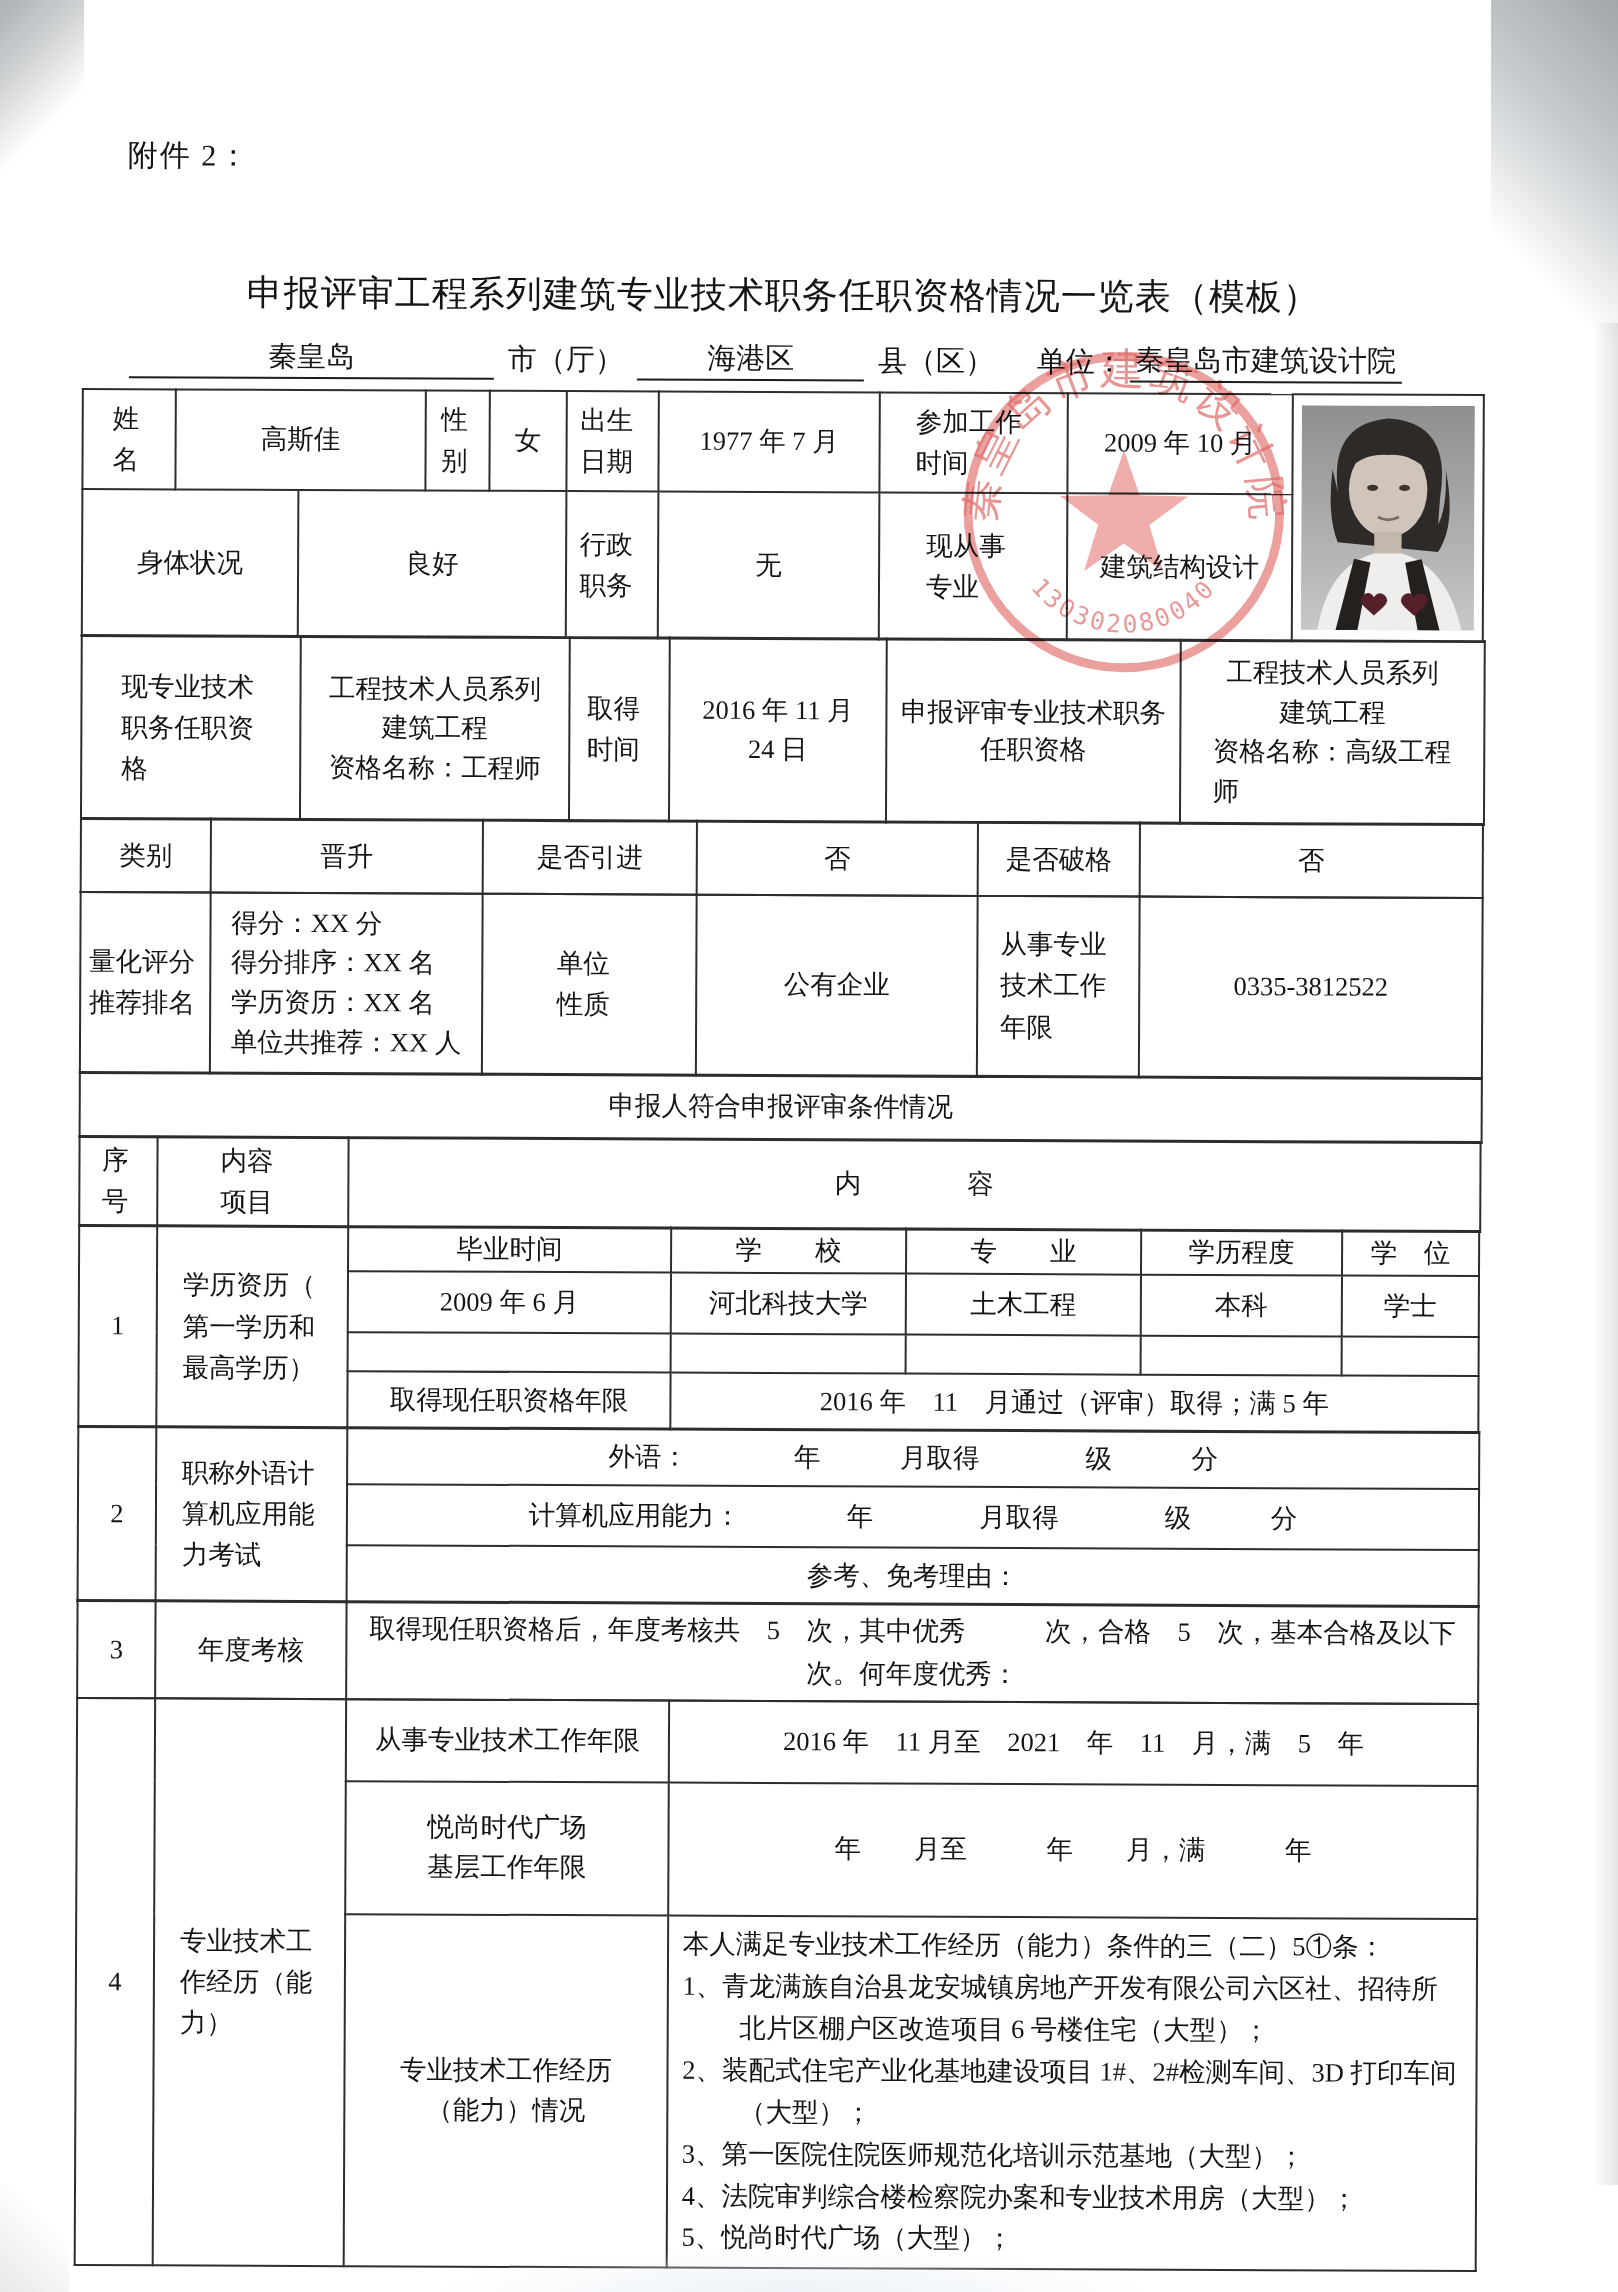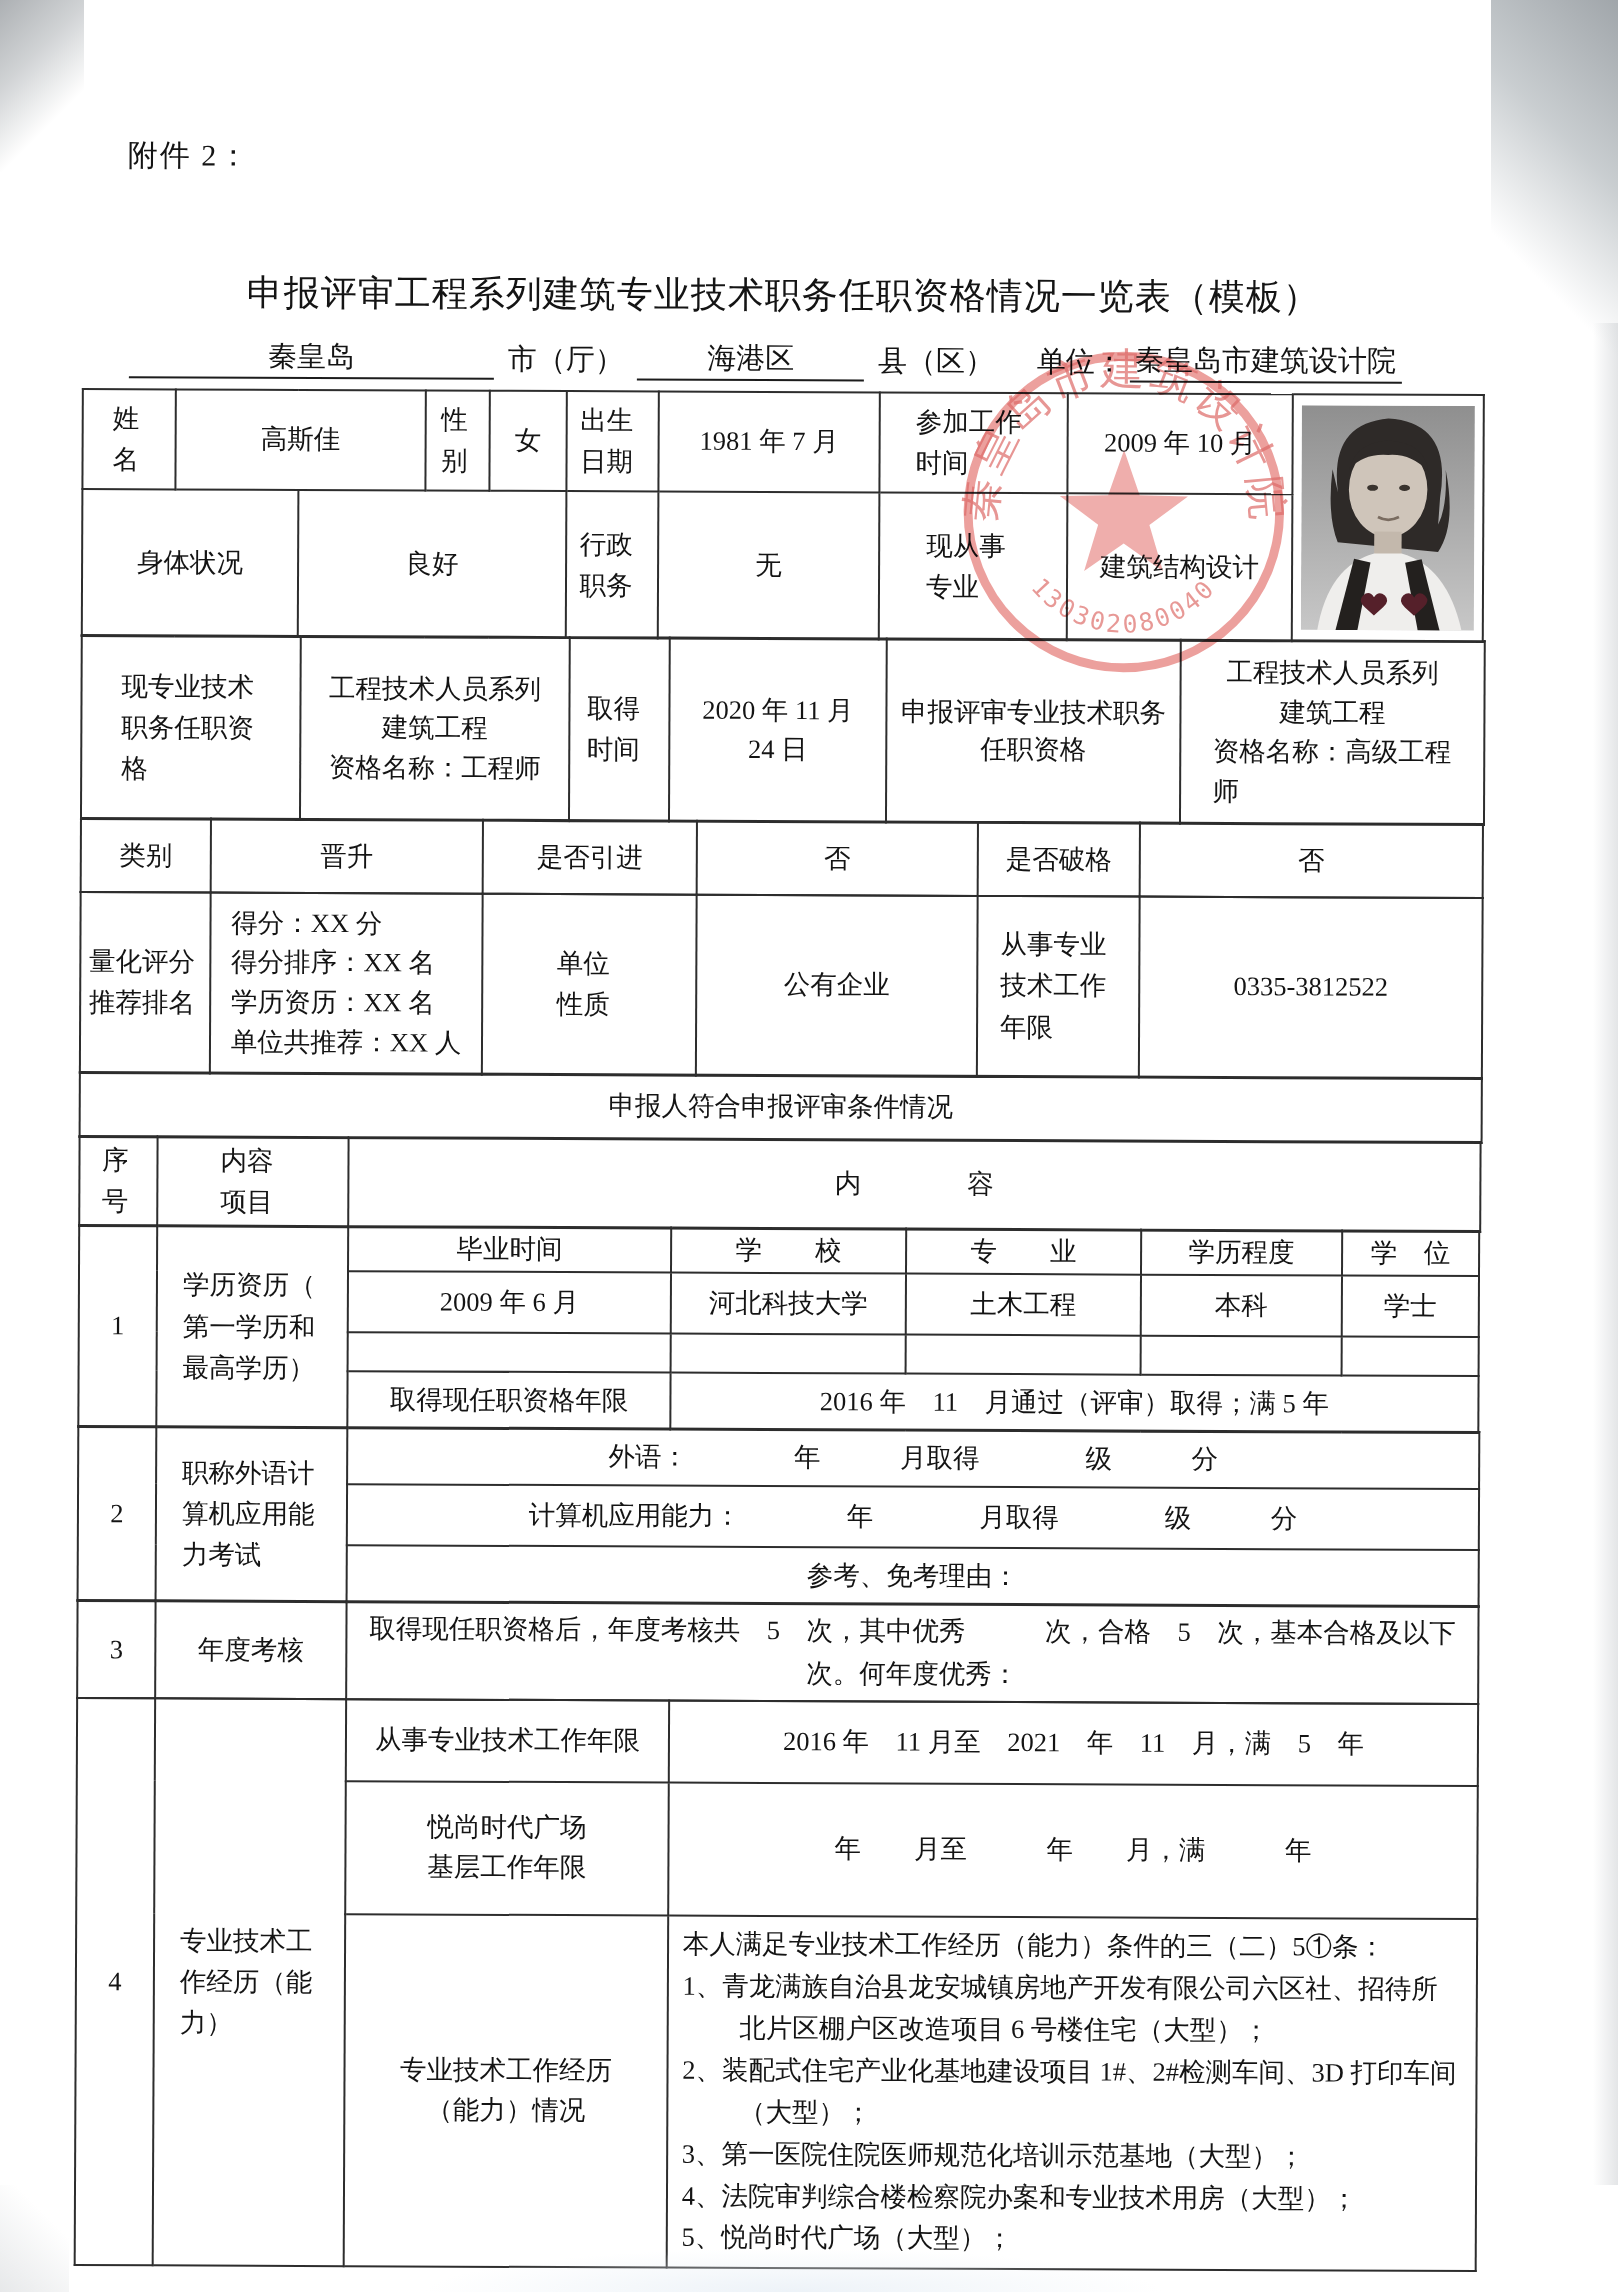--- a/index.html
+++ b/index.html
@@ -90,7 +90,7 @@
           <td><span class="stack w32">性别</span></td>
           <td>女</td>
           <td><span class="stack w64">出生日期</span></td>
-          <td>1981 年 7 月</td>
+          <td>1977 年 7 月</td>
           <td><span class="stack w118">参加工作时间</span></td>
           <td>2009 年 10 月</td>
           <td rowspan="2" class="photo-cell">

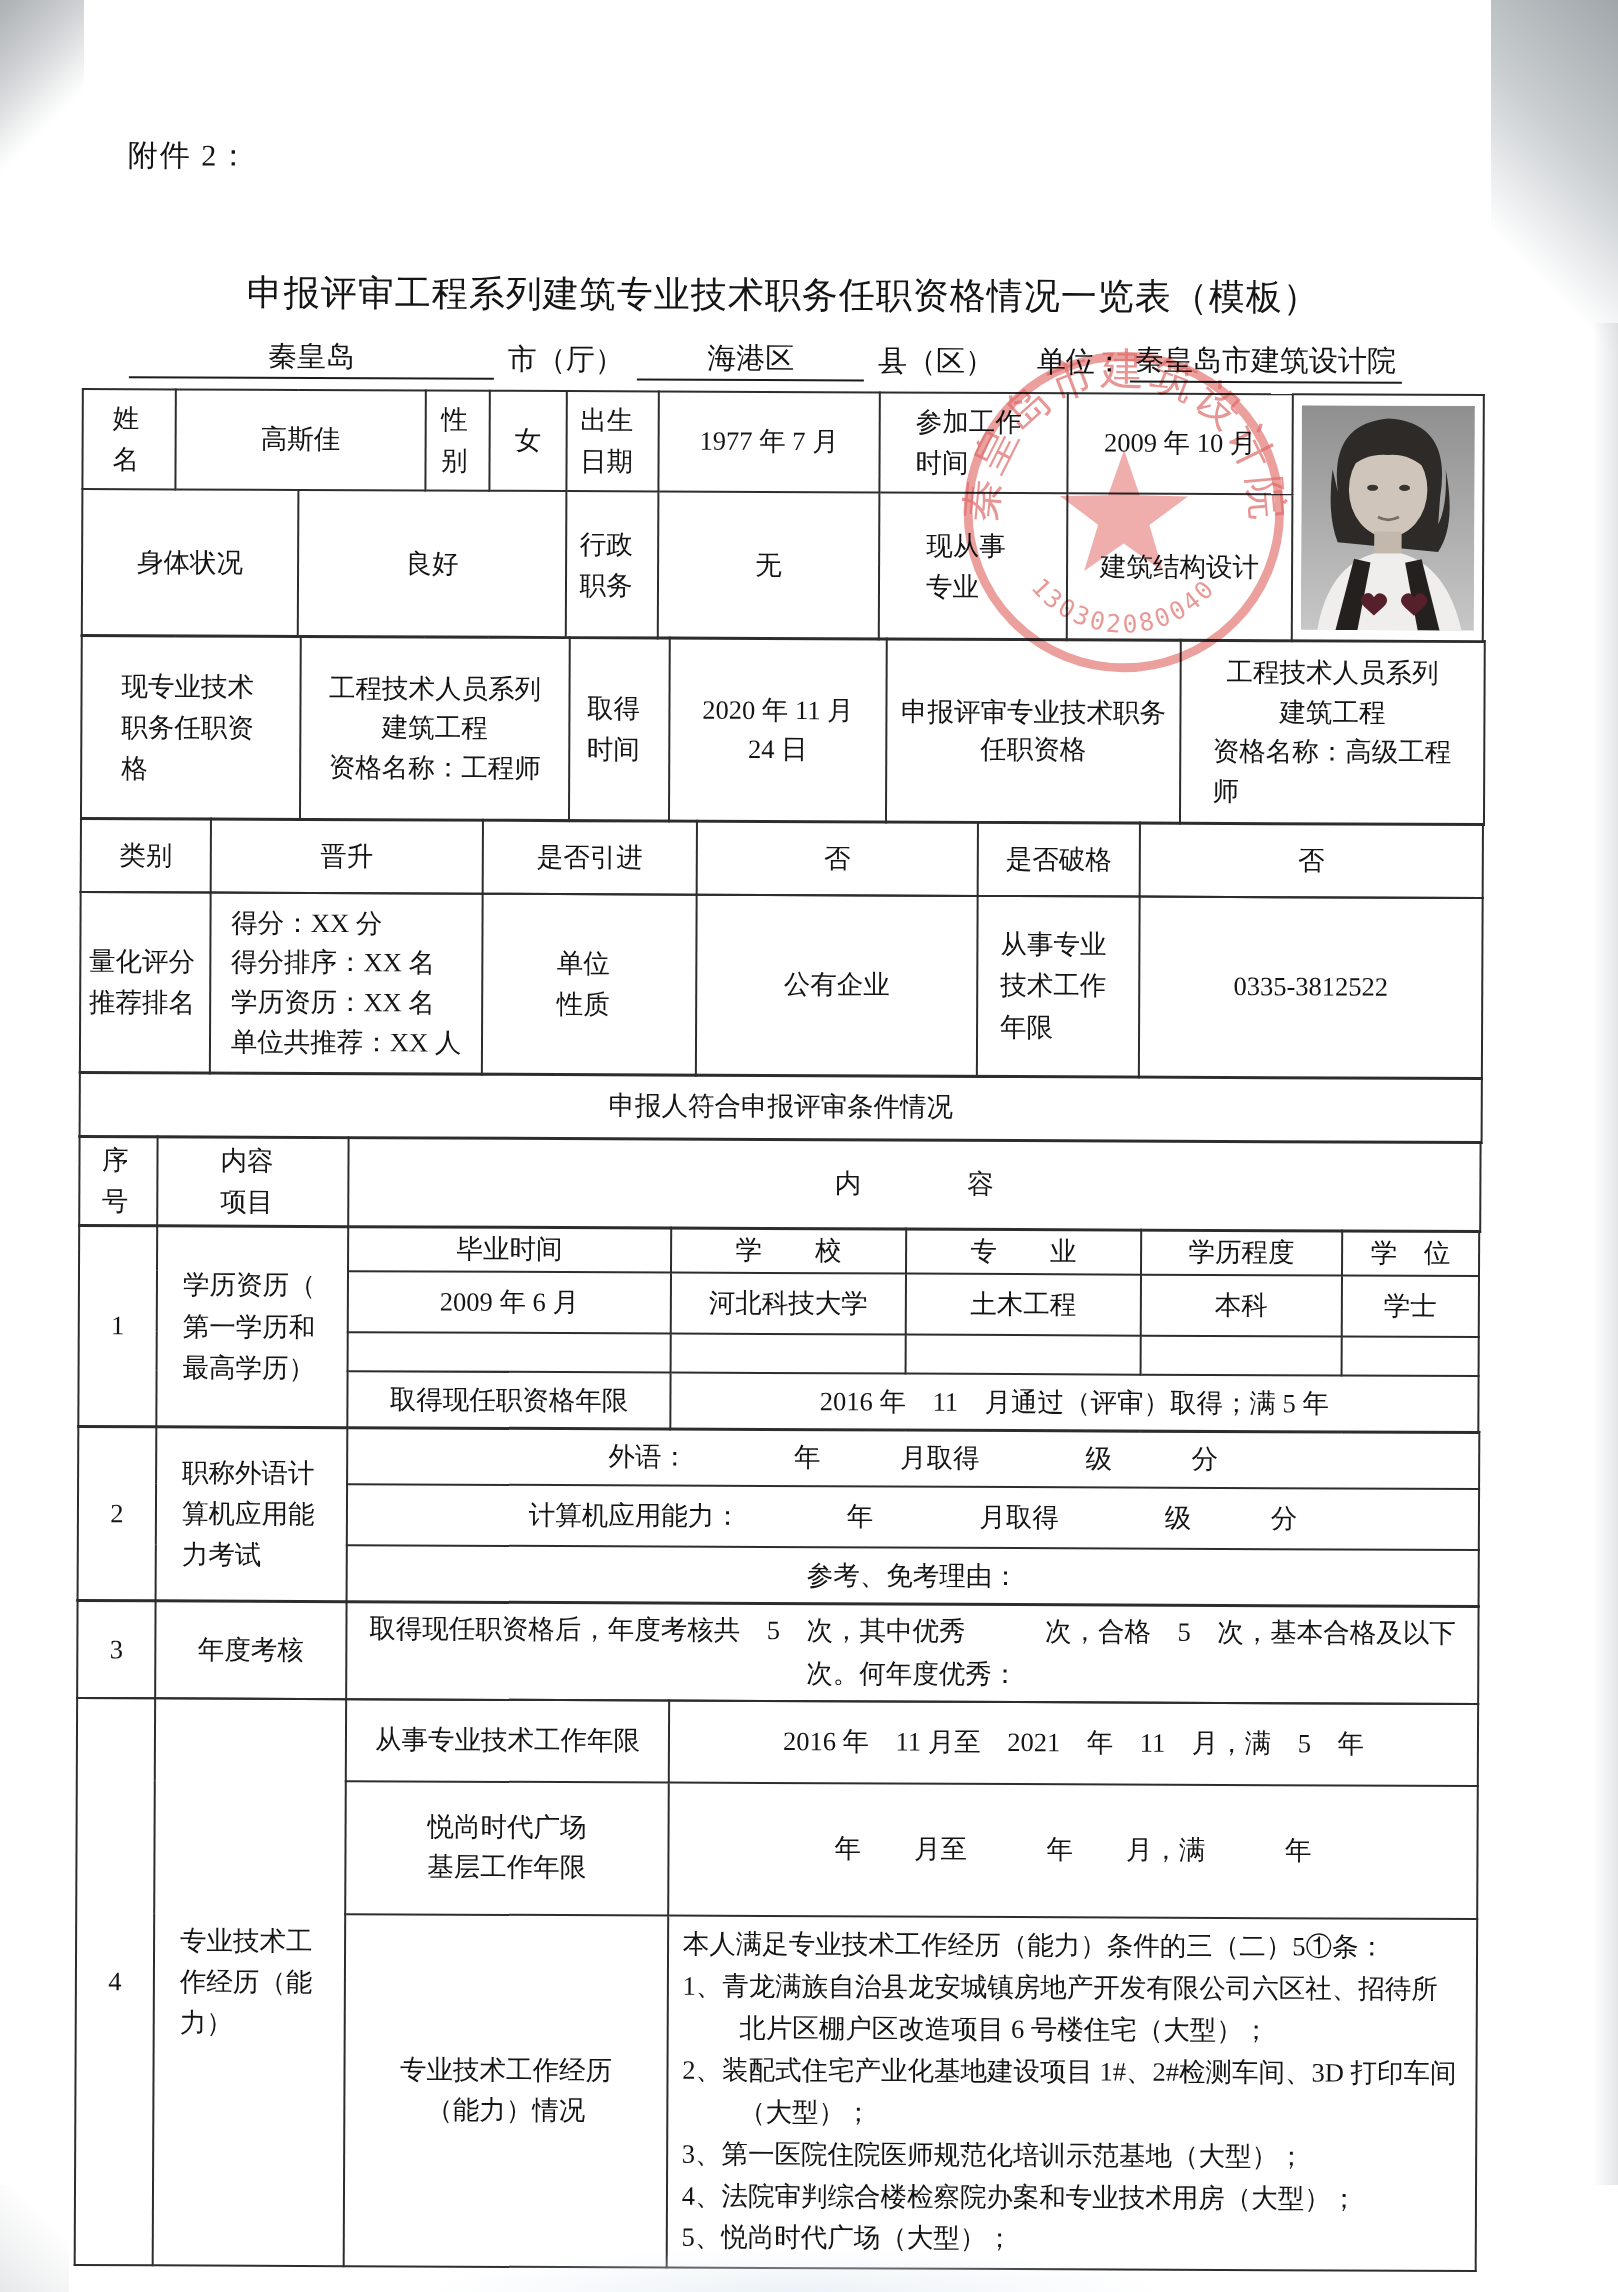--- a/index.html
+++ b/index.html
@@ -145,7 +145,7 @@
           </td>
           <td><span class="stack w64">取得时间</span></td>
           <td>
-            <span class="lines"><span>2020 年 11 月</span><span>24 日</span></span>
+            <span class="lines"><span>2016 年 11 月</span><span>24 日</span></span>
           </td>
           <td>申报评审专业技术职务任职资格</td>
           <td>

